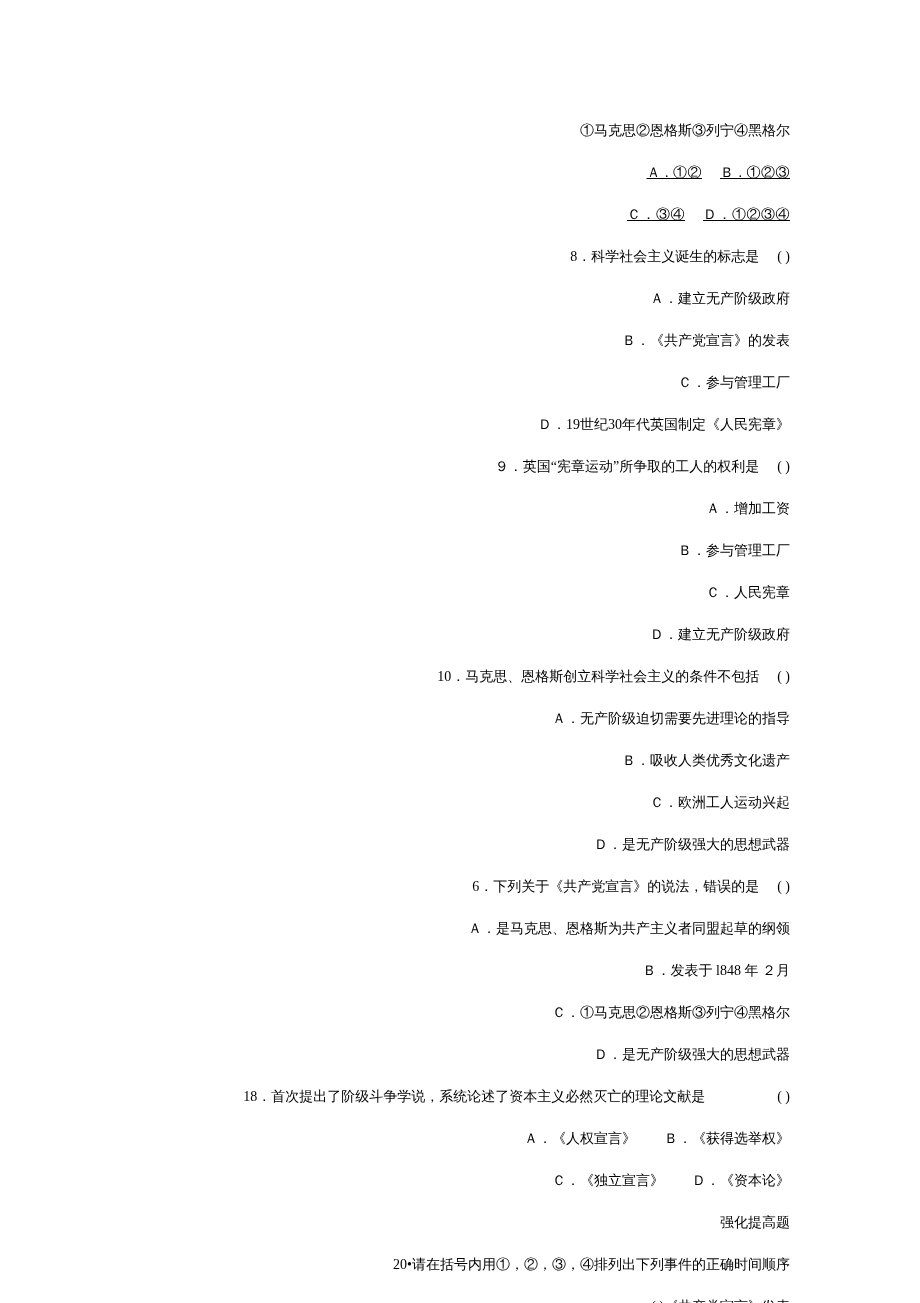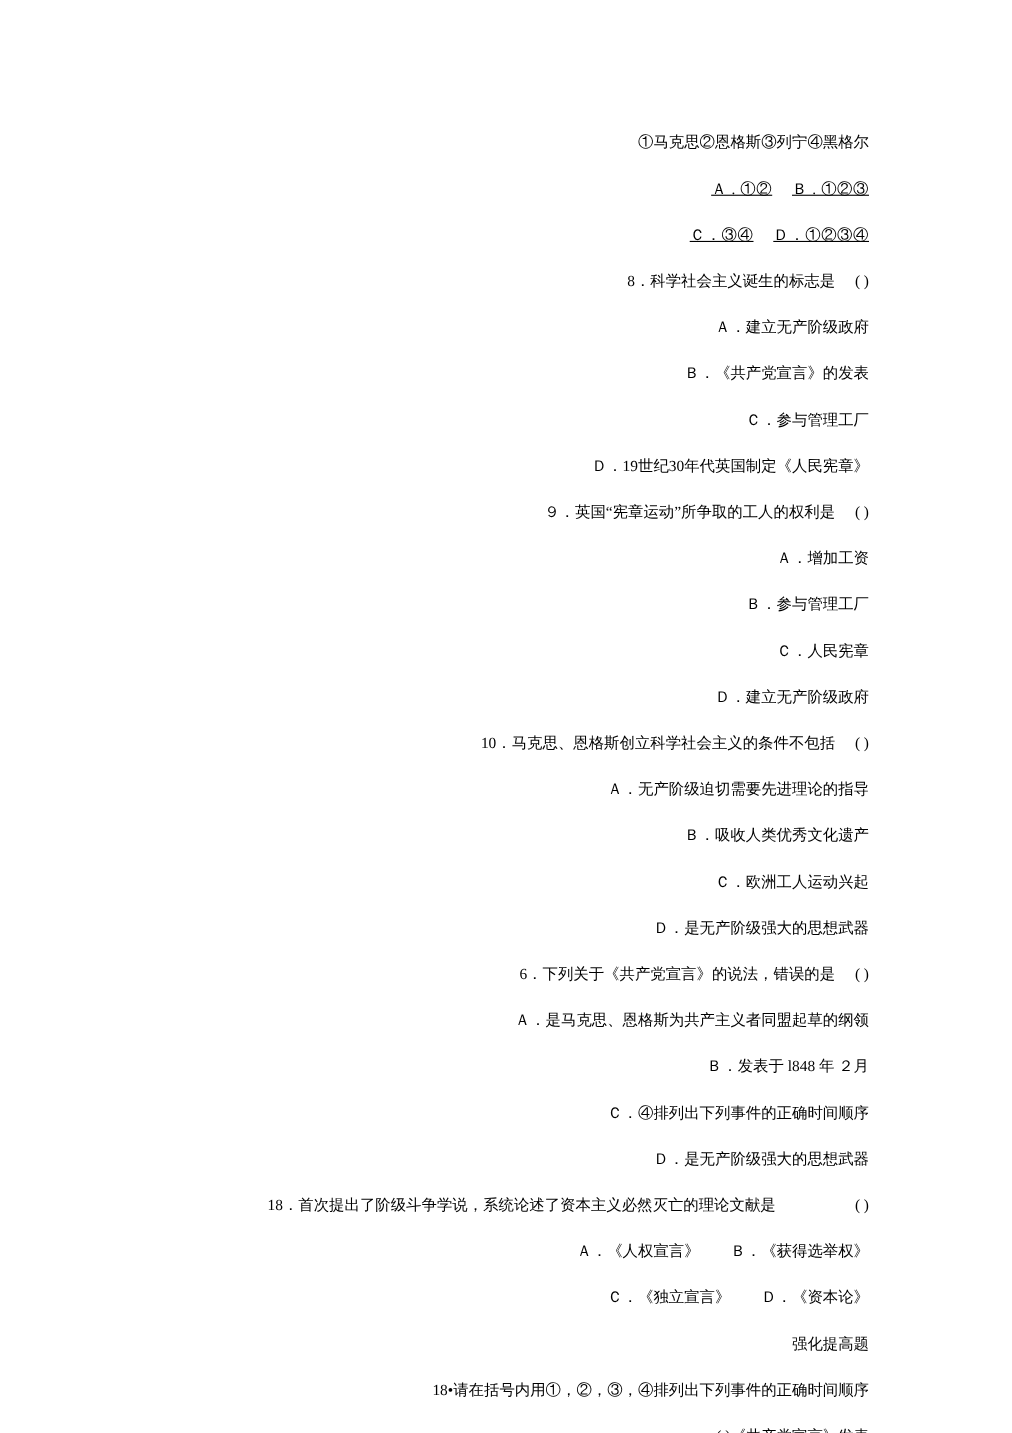--- a/index.html
+++ b/index.html
@@ -96,7 +96,7 @@
 </div>
 <div class="line indent-option">Ａ．是马克思、恩格斯为共产主义者同盟起草的纲领</div>
 <div class="line indent-option">Ｂ．发表于 l848 年 ２月</div>
-<div class="line indent-option">Ｃ．④排列出下列事件的正确时间顺序</div>
+<div class="line indent-option">Ｃ．①马克思②恩格斯③列宁④黑格尔</div>
 <div class="line indent-option">Ｄ．是无产阶级强大的思想武器</div>
 
 <div class="line">

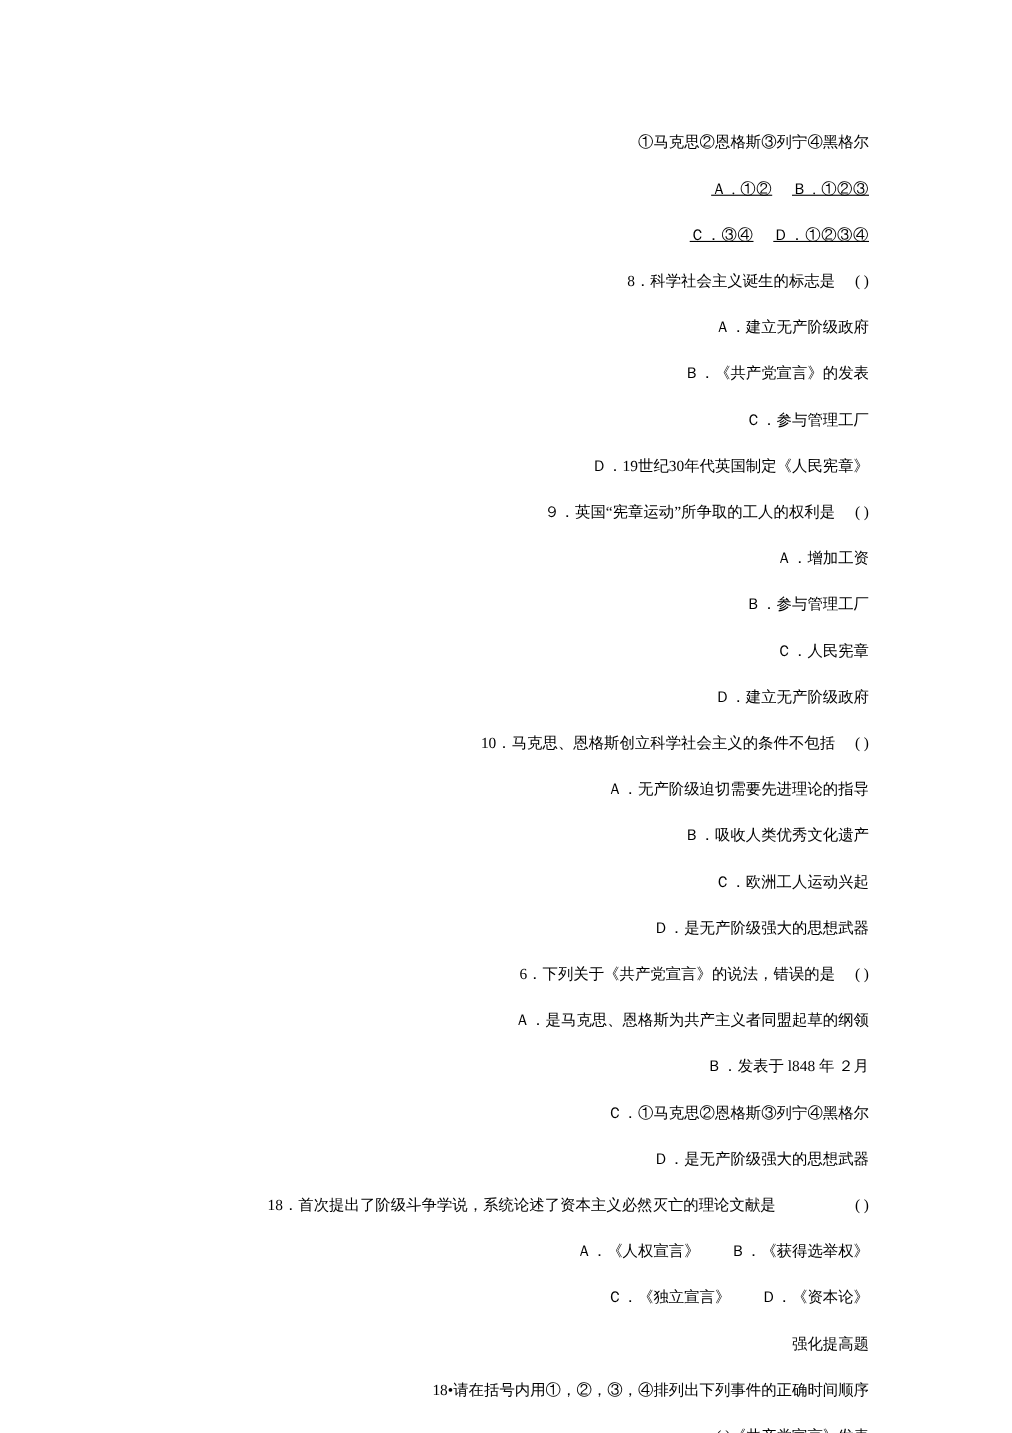--- a/index.html
+++ b/index.html
@@ -111,7 +111,7 @@
 
 <div class="line">强化提高题</div>
 
-<div class="line">18•请在括号内用①，②，③，④排列出下列事件的正确时间顺序</div>
+<div class="line">20•请在括号内用①，②，③，④排列出下列事件的正确时间顺序</div>
 <div class="line indent-sub">( )《共产党宣言》发表</div>
 
 </body></html>

